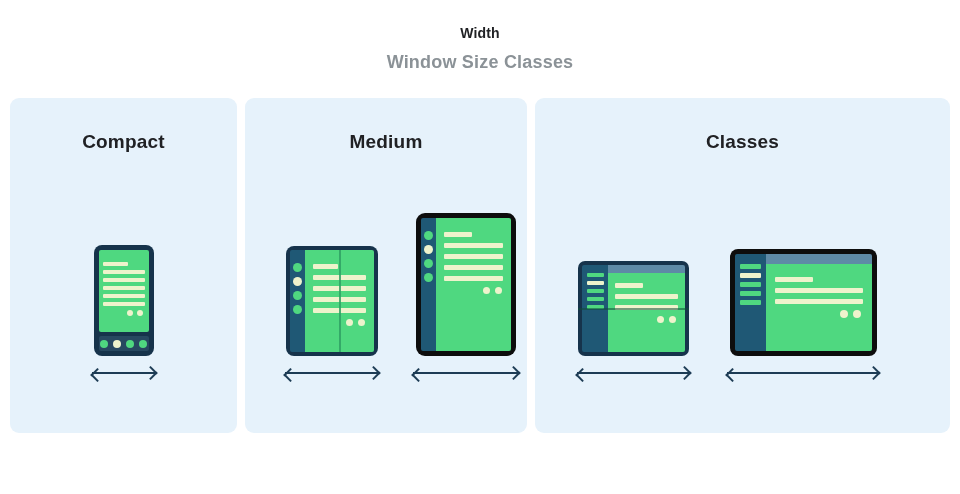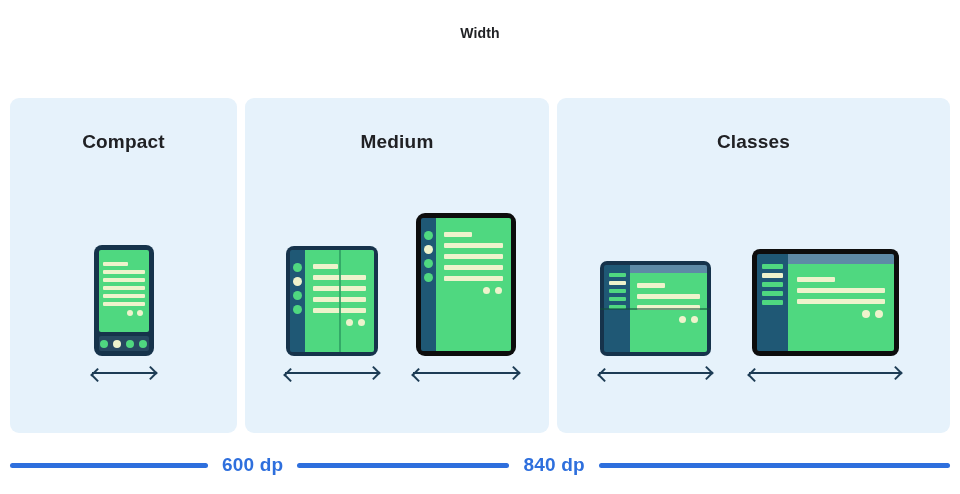--- a/index.html
+++ b/index.html
@@ -179,6 +179,7 @@
 
   <div class="header">
     <div class="title">Width</div>
+    <div class="subtitle">Window Size Classes</div>
   </div>
 
   <div class="panels">

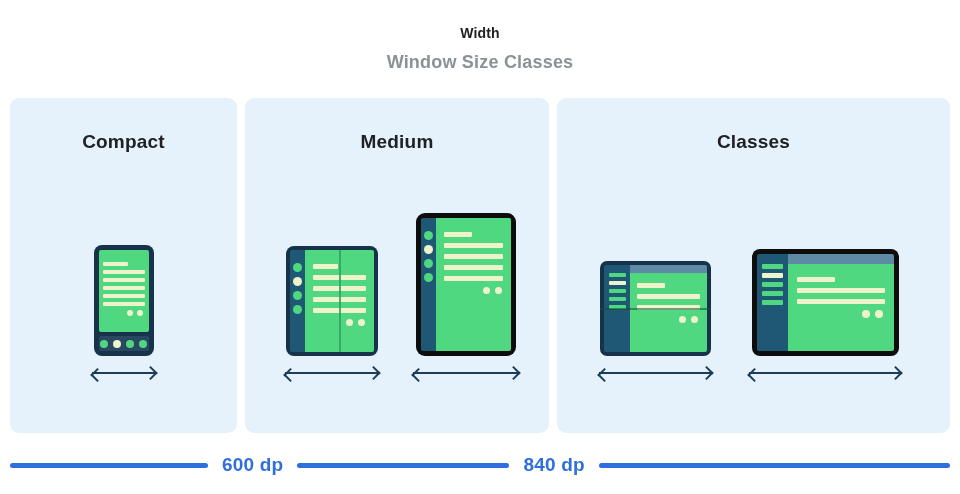--- a/index.html
+++ b/index.html
@@ -33,7 +33,7 @@
     border-radius: 9px; position: relative;
   }
   .panel-compact  { width: 227px; }
-  .panel-medium   { width: 304px; }
+  .panel-medium   { width: 282px; }
   .panel-expanded { flex: 1; }
   .panel-title {
     position: absolute; top: 33px; left: 0; right: 0; text-align: center;

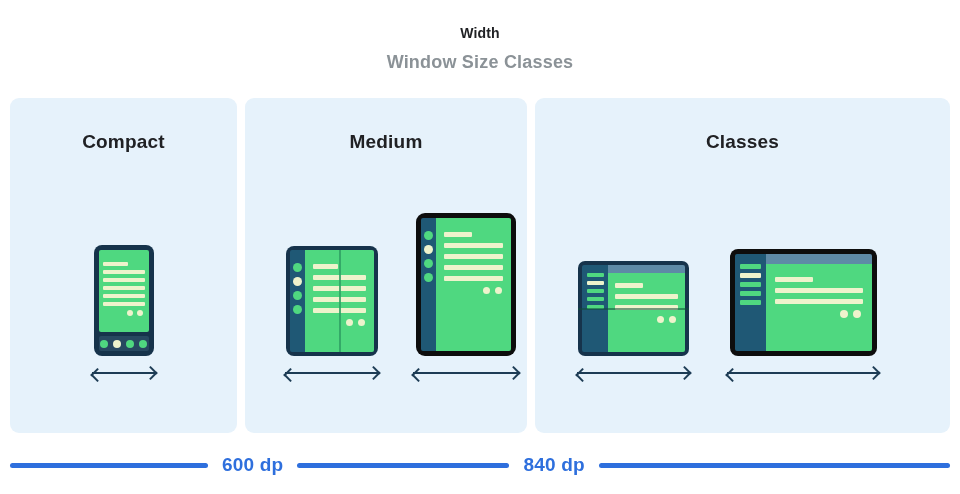--- a/index.html
+++ b/index.html
@@ -318,13 +318,6 @@
     </div>
   </div>
 
-  <div class="axis">
-    <div class="axis-line seg-1"></div>
-    <div class="axis-label">600 dp</div>
-    <div class="axis-line seg-2"></div>
-    <div class="axis-label">840 dp</div>
-    <div class="axis-line seg-3"></div>
-  </div>
 
 </div>
 

